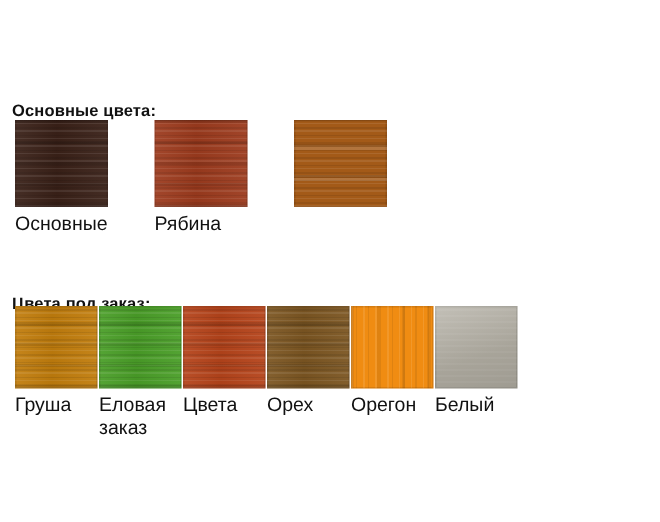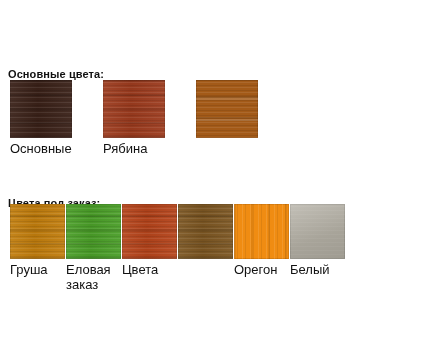--- a/index.html
+++ b/index.html
@@ -211,6 +211,7 @@
       </div>
       <div class="swatch-cell">
         <div class="swatch-chip" style="background-color: rgb(124, 86, 34);"></div>
+        <div class="swatch-label">Орех</div>
       </div>
       <div class="swatch-cell">
         <div class="swatch-chip grain-vertical" style="background-color: rgb(240, 140, 18);"></div>

